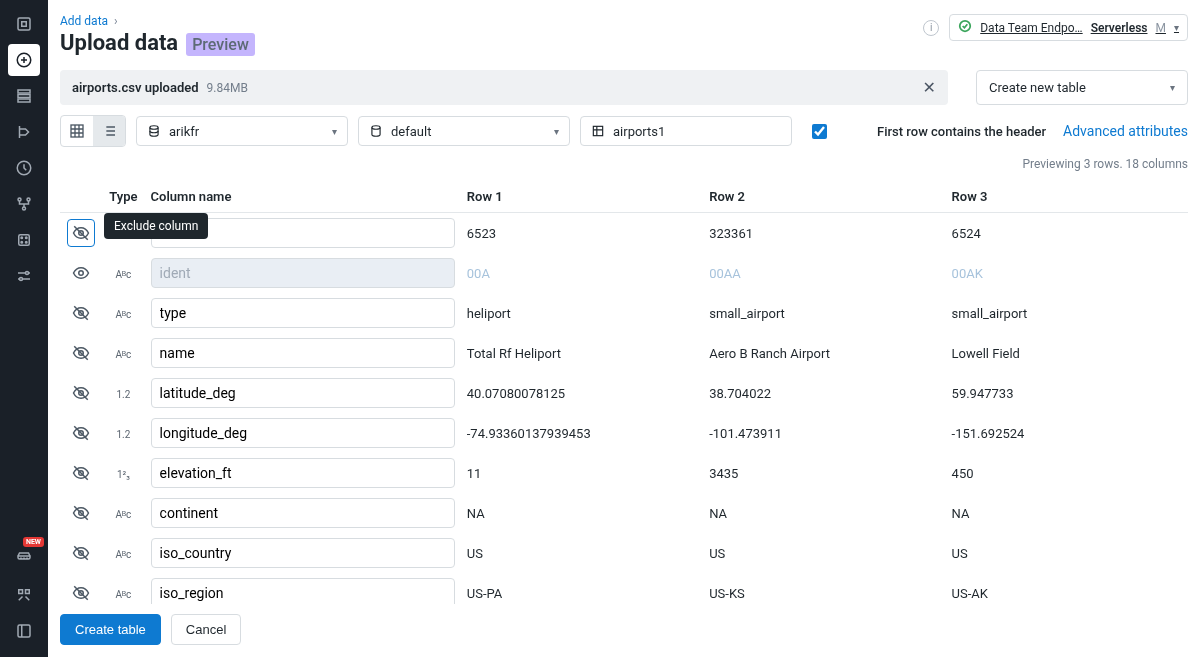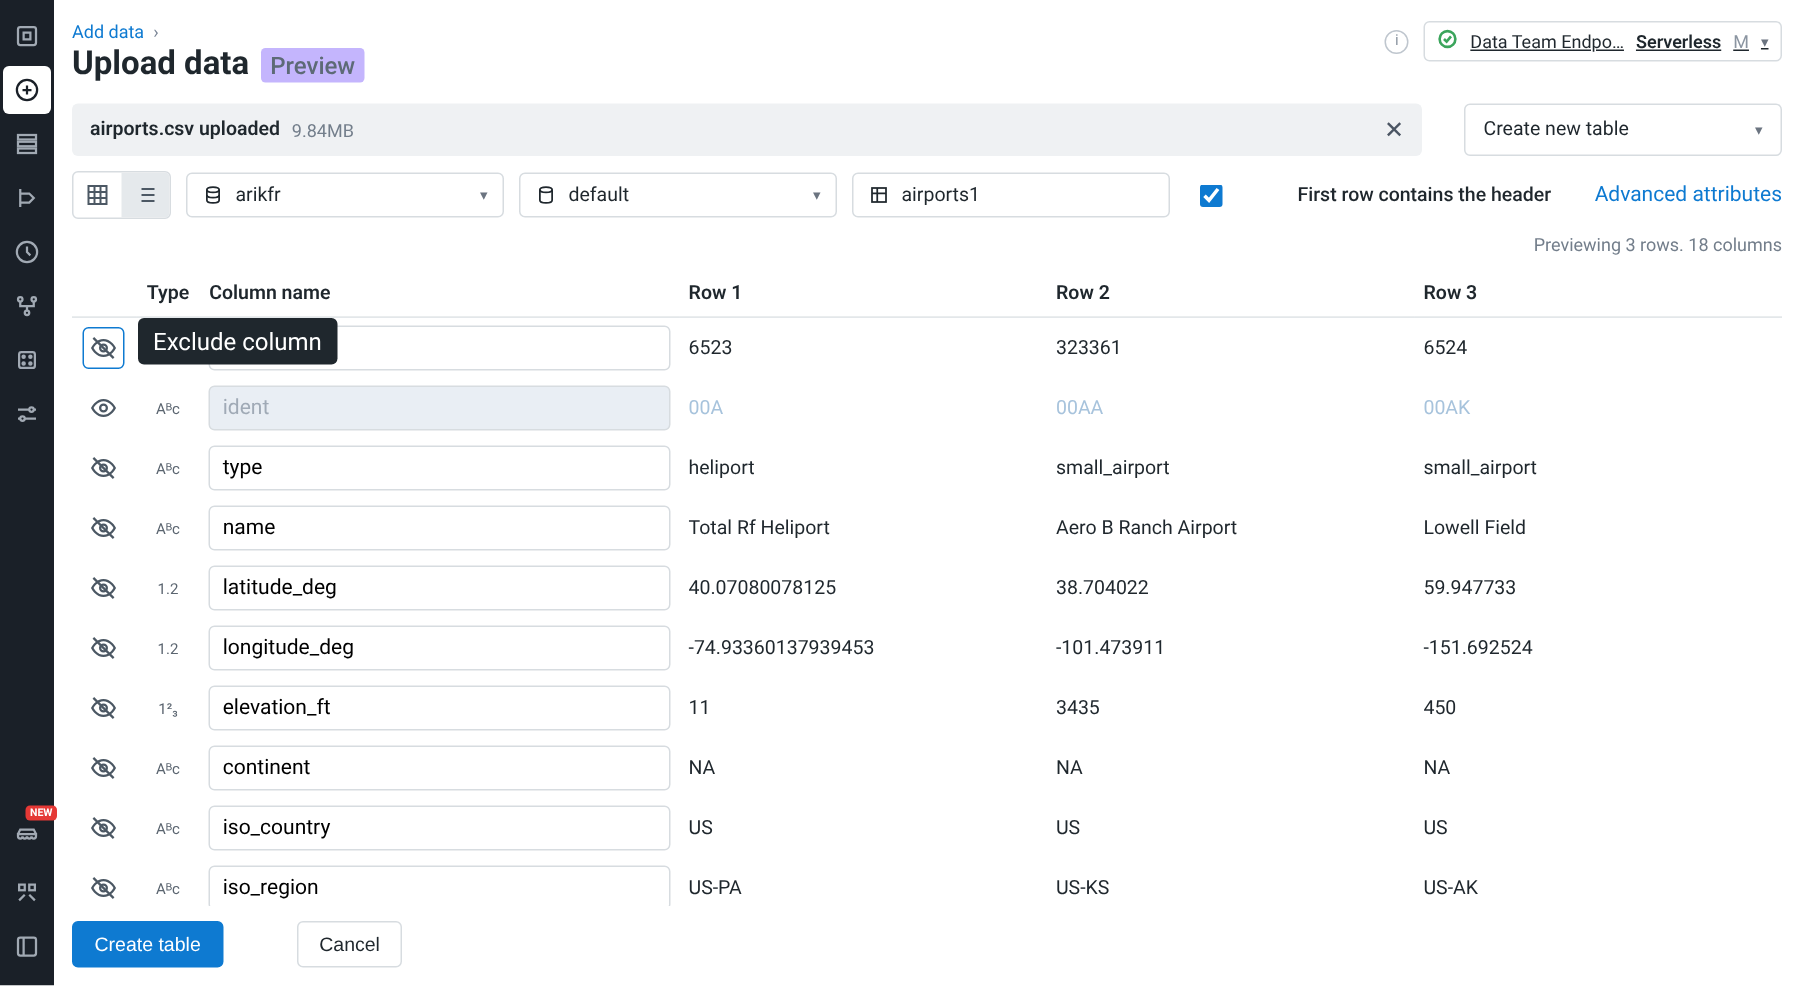--- a/index.html
+++ b/index.html
@@ -60,7 +60,7 @@
 .colname-input { width: 100%; border: 1px solid #d7dce0; border-radius: 4px; padding: 6px 8px; font-size: 14px; font-family: inherit; }
 .colname-input.muted { background: #e9eef4; color: #a0aab6; }
 tr.row-muted td.datacell { color: #a7c3dc; }
-.tooltip { position: absolute; background: #1f272d; color: #fff; padding: 6px 10px; border-radius: 4px; font-size: 16px; white-space: nowrap; z-index: 10; top: 32px; left: 44px; }
+.tooltip { position: absolute; background: #1f272d; color: #fff; padding: 6px 10px; border-radius: 4px; font-size: 12px; white-space: nowrap; z-index: 10; top: 32px; left: 44px; }
 .footer { display: flex; gap: 10px; padding-top: 10px; border-top: 0; }
 .btn { padding: 7px 14px; border-radius: 4px; font-size: 13px; cursor: pointer; border: 1px solid transparent; }
 .btn-primary { background: #0e7ad1; color: #fff; border-color: #0e7ad1; }

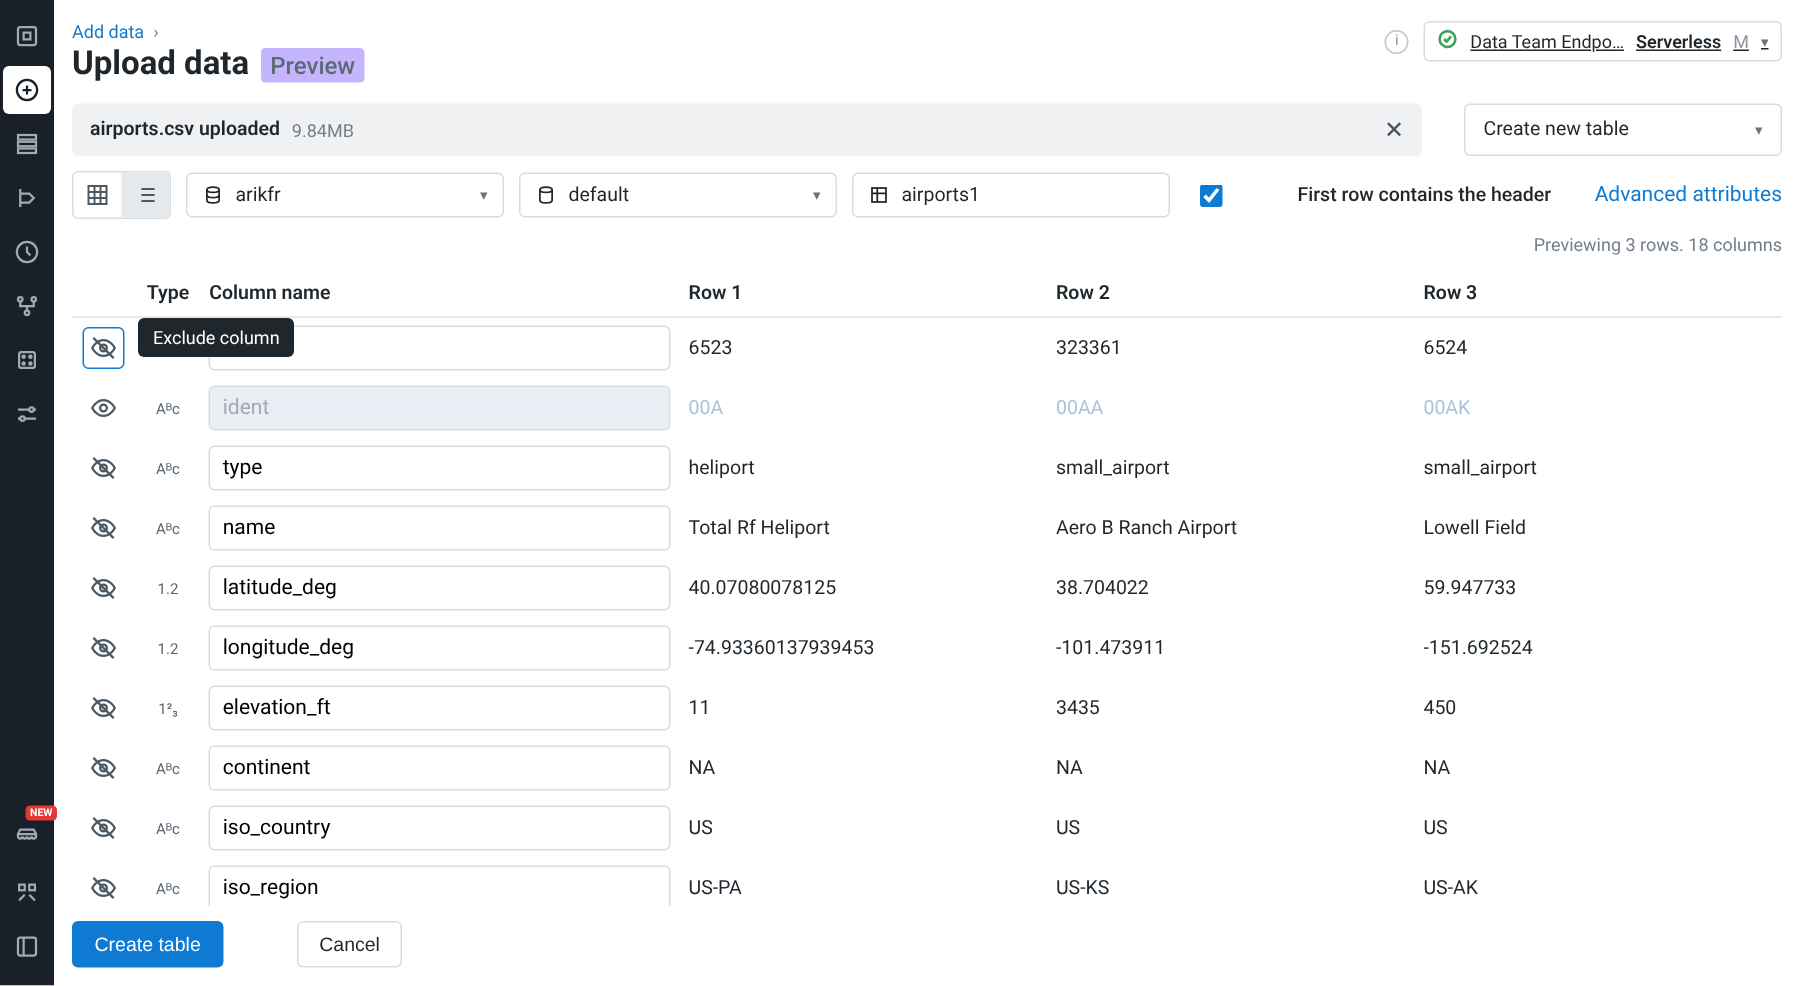--- a/index.html
+++ b/index.html
@@ -5,7 +5,7 @@
 * { box-sizing: border-box; margin: 0; padding: 0; }
 body { font-family: -apple-system, BlinkMacSystemFont, "Segoe UI", Roboto, sans-serif; font-size: 13px; color: #1f272d; background: #fff; width: 1200px; height: 657px; overflow: hidden; }
 .app { display: flex; height: 657px; }
-.sidebar { width: 36px; background: #1a2028; display: flex; flex-direction: column; align-items: center; padding-top: 8px; gap: 4px; position: relative; }
+.sidebar { width: 48px; background: #1a2028; display: flex; flex-direction: column; align-items: center; padding-top: 8px; gap: 4px; position: relative; }
 .sidebar-item { width: 32px; height: 32px; display: flex; align-items: center; justify-content: center; border-radius: 4px; color: #a1a9b3; cursor: pointer; }
 .sidebar-item.active { background: #fff; color: #1a2028; }
 .sidebar-item svg { width: 18px; height: 18px; }

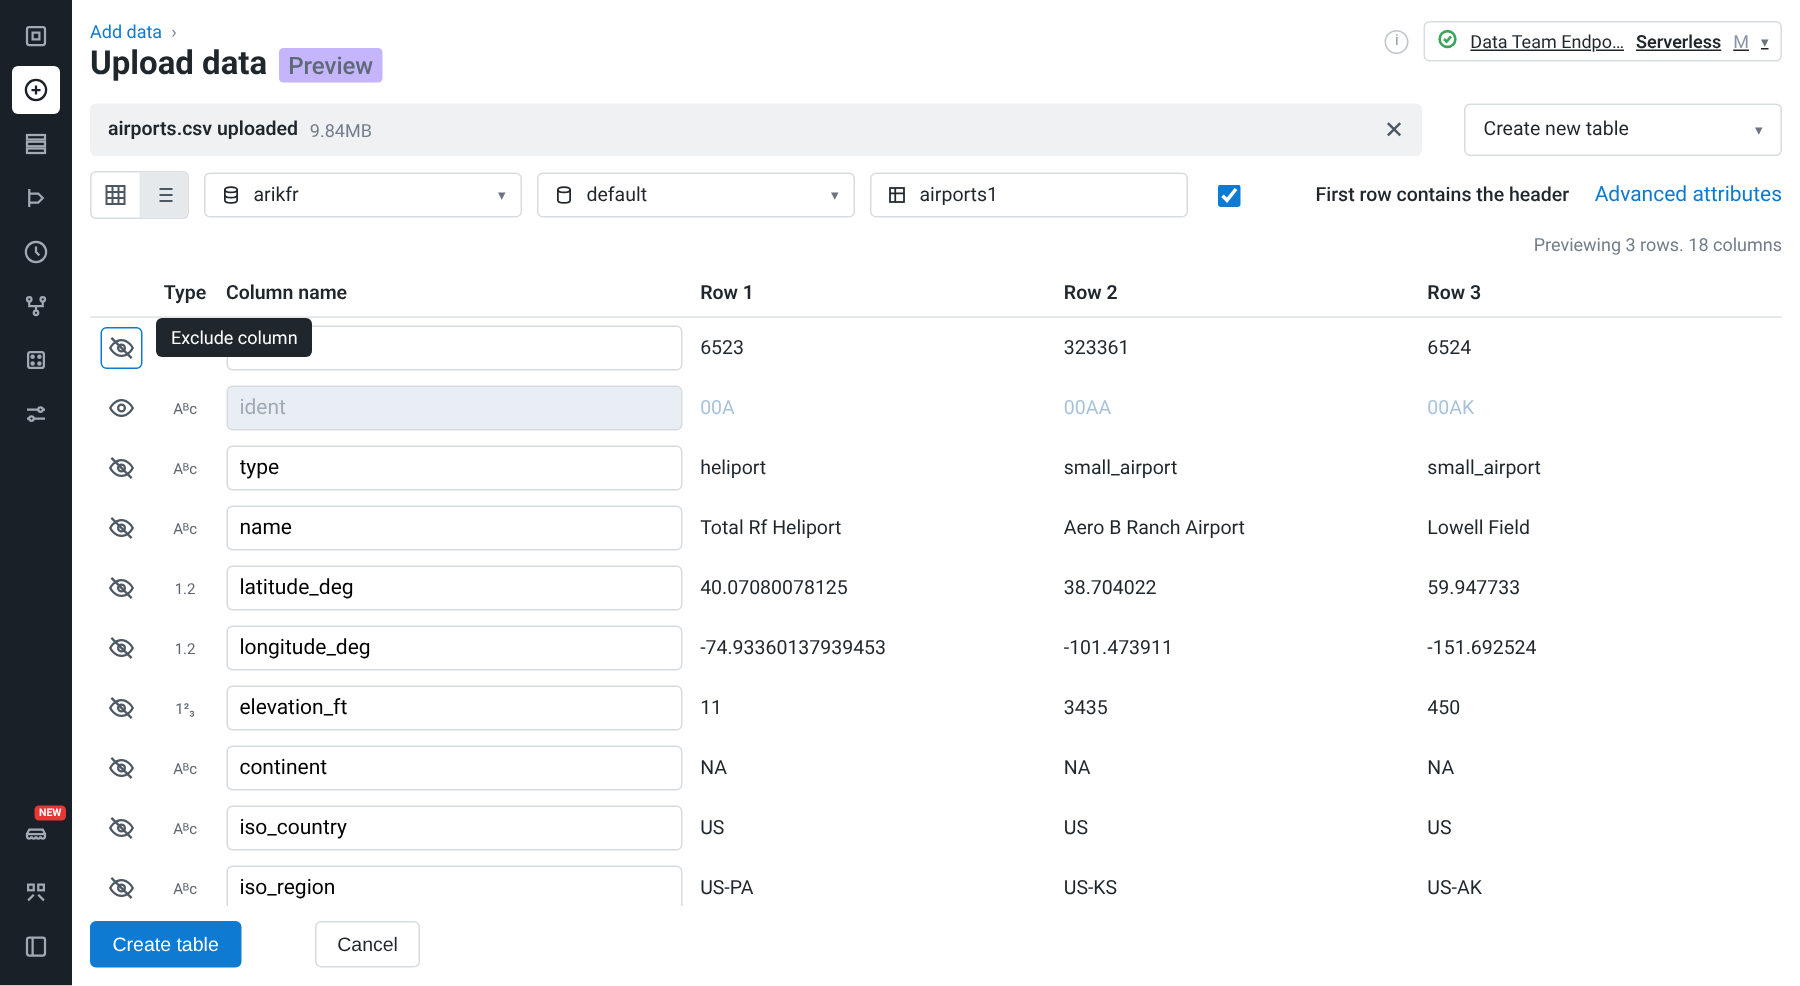--- a/index.html
+++ b/index.html
@@ -64,7 +64,7 @@
 .footer { display: flex; gap: 10px; padding-top: 10px; border-top: 0; }
 .btn { padding: 7px 14px; border-radius: 4px; font-size: 13px; cursor: pointer; border: 1px solid transparent; }
 .btn-primary { background: #0e7ad1; color: #fff; border-color: #0e7ad1; }
-.btn-secondary { background: #fff; color: #1f272d; border-color: #d7dce0; margin-left: 39px; }
+.btn-secondary { background: #fff; color: #1f272d; border-color: #d7dce0; }
 .ico-db { width: 14px; height: 14px; }
 .ico-table { width: 14px; height: 14px; }
 </style>

